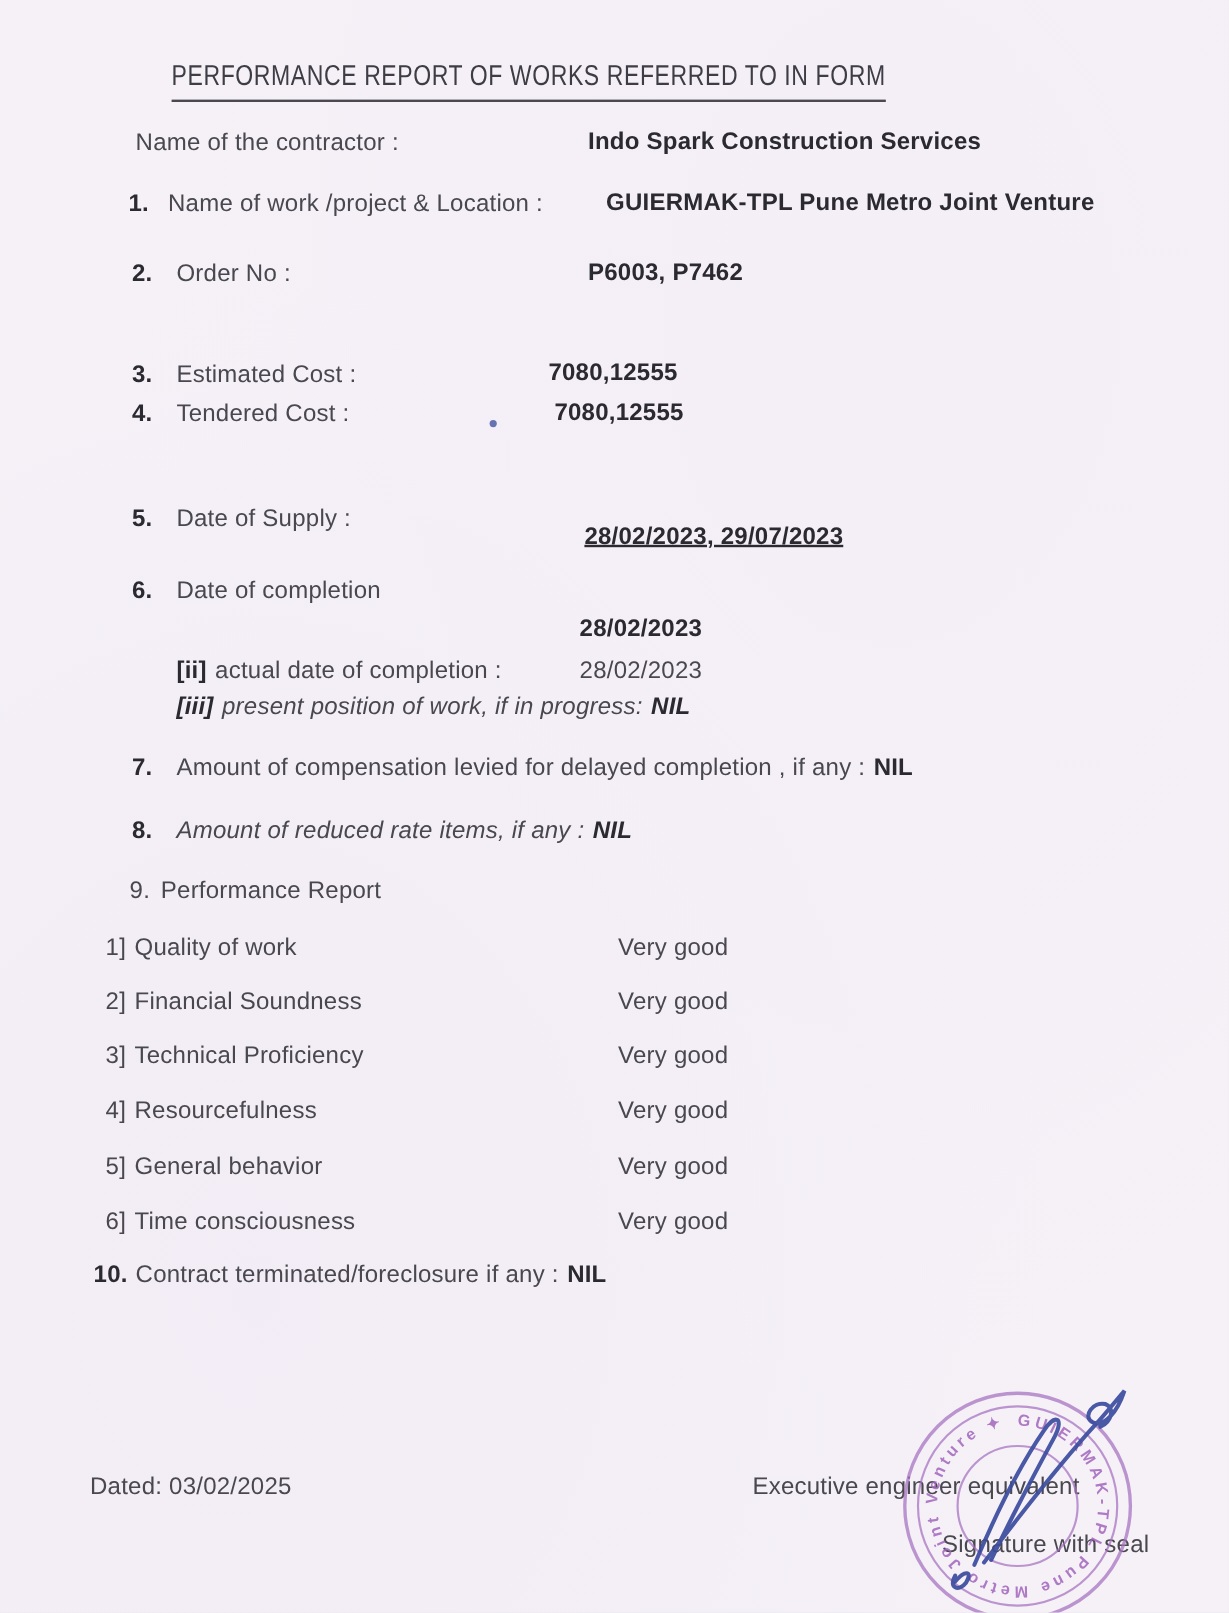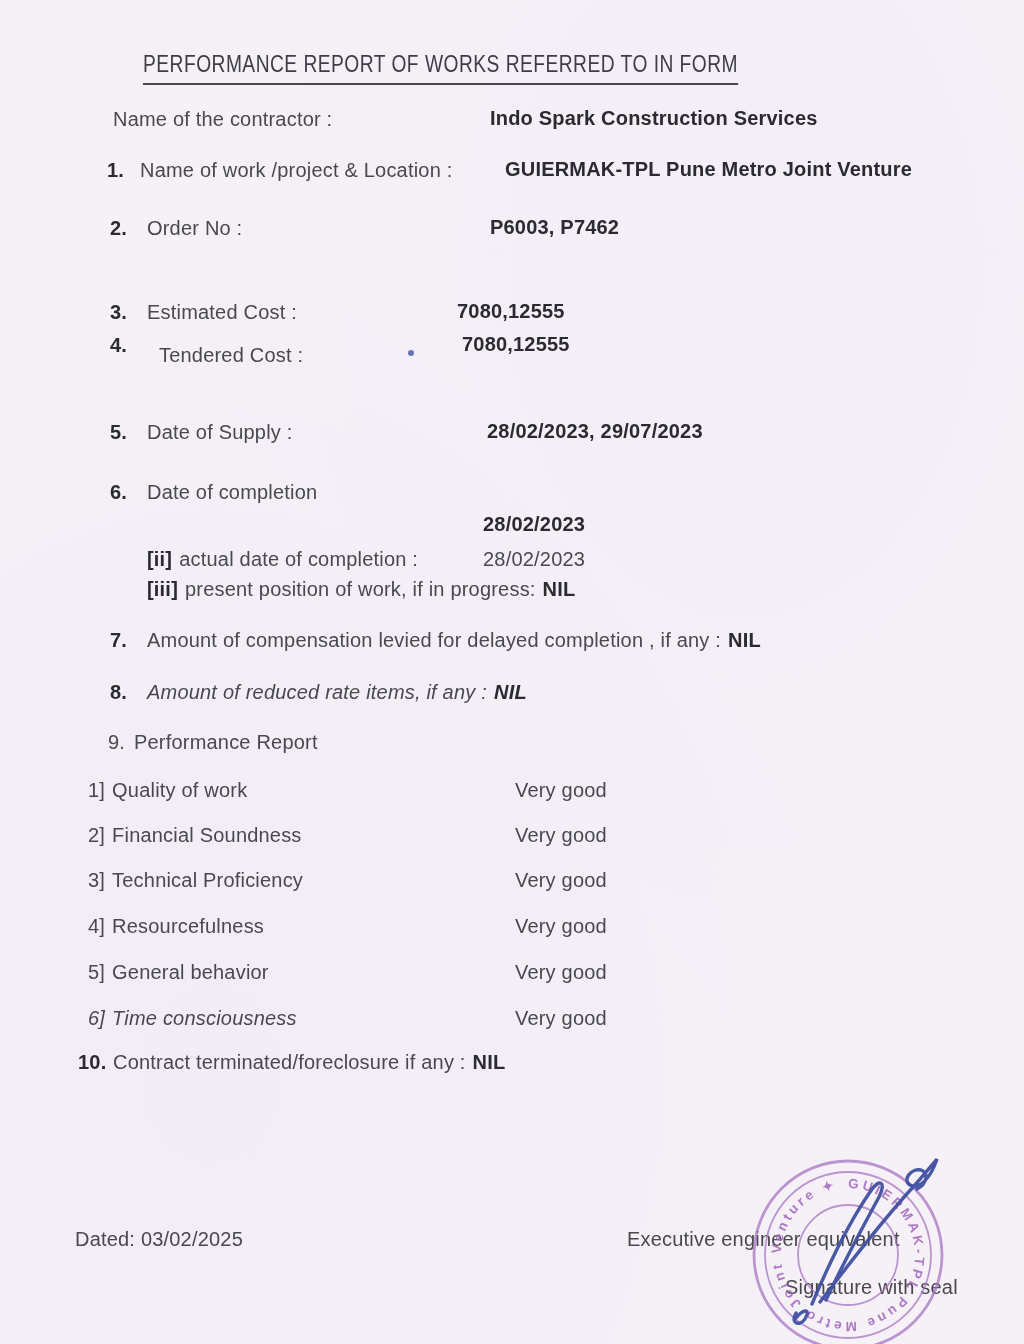--- a/index.html
+++ b/index.html
@@ -45,7 +45,7 @@
   <span class="t bold" style="left:457px;top:300px;">7080,12555</span>
 
   <span class="t bold" style="left:110px;top:334px;">4.</span>
-  <span class="t" style="left:147px;top:344px;margin-left:12px;">Tendered Cost :</span>
+  <span class="t" style="left:147px;top:334px;">Tendered Cost :</span>
   <span class="t bold" style="left:462px;top:333px;">7080,12555</span>
   <span class="pen-dot" style="left:408px;top:350px;"></span>
 

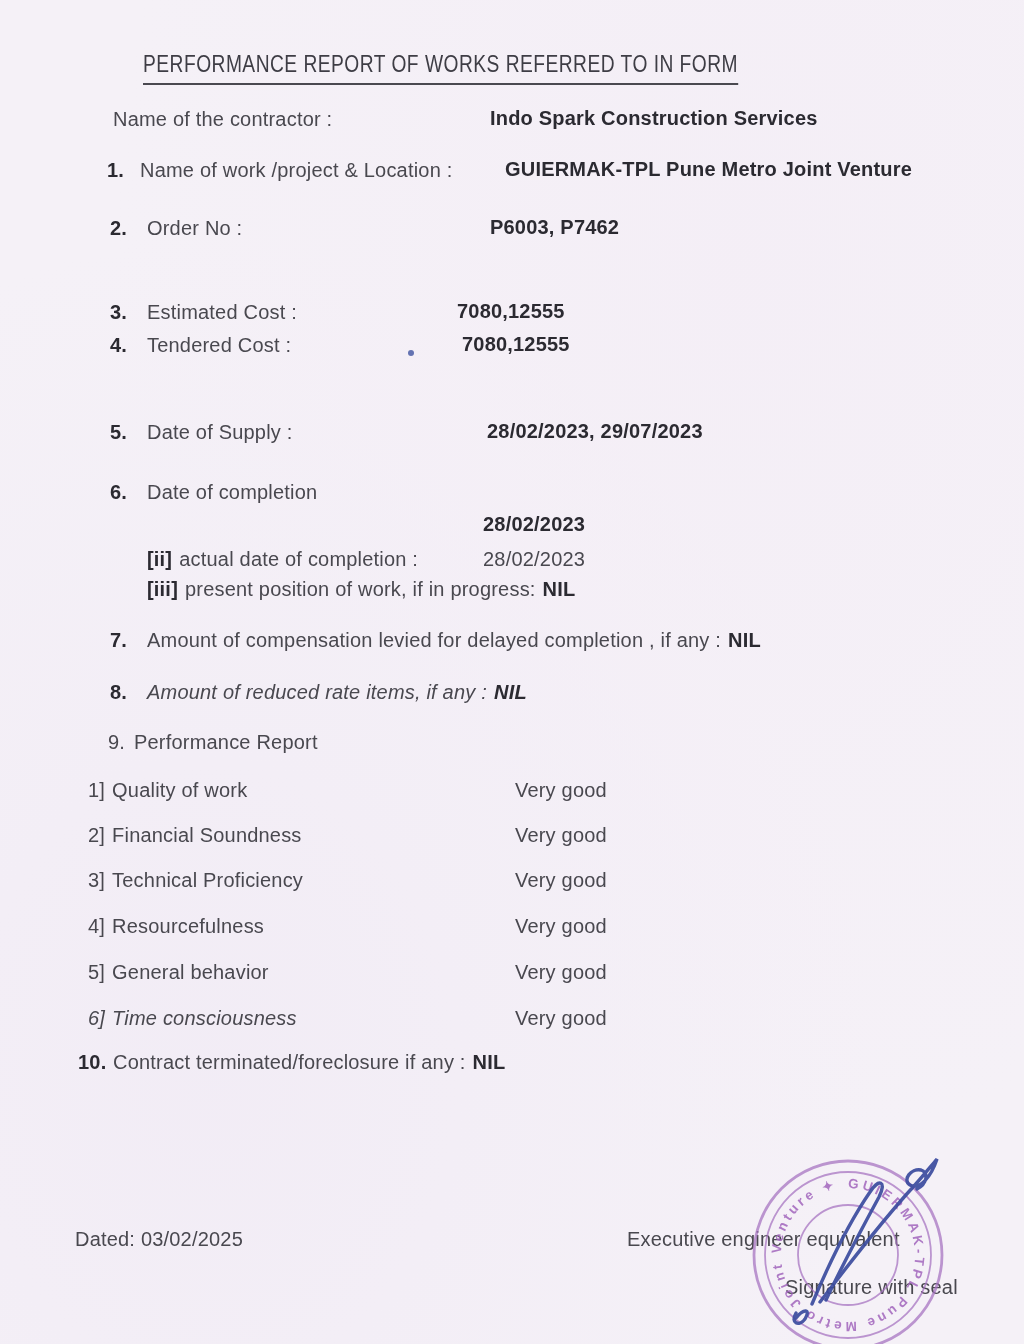--- a/index.html
+++ b/index.html
@@ -51,7 +51,7 @@
 
   <span class="t bold" style="left:110px;top:421px;">5.</span>
   <span class="t" style="left:147px;top:421px;">Date of Supply :</span>
-  <span class="t bold" style="left:487px;top:420px;">28/02/2023, 29/07/2023</span>
+  <span class="t bold" style="left:487px;top:436px;text-decoration:underline;">28/02/2023, 29/07/2023</span>
 
   <span class="t bold" style="left:110px;top:481px;">6.</span>
   <span class="t" style="left:147px;top:481px;">Date of completion</span>

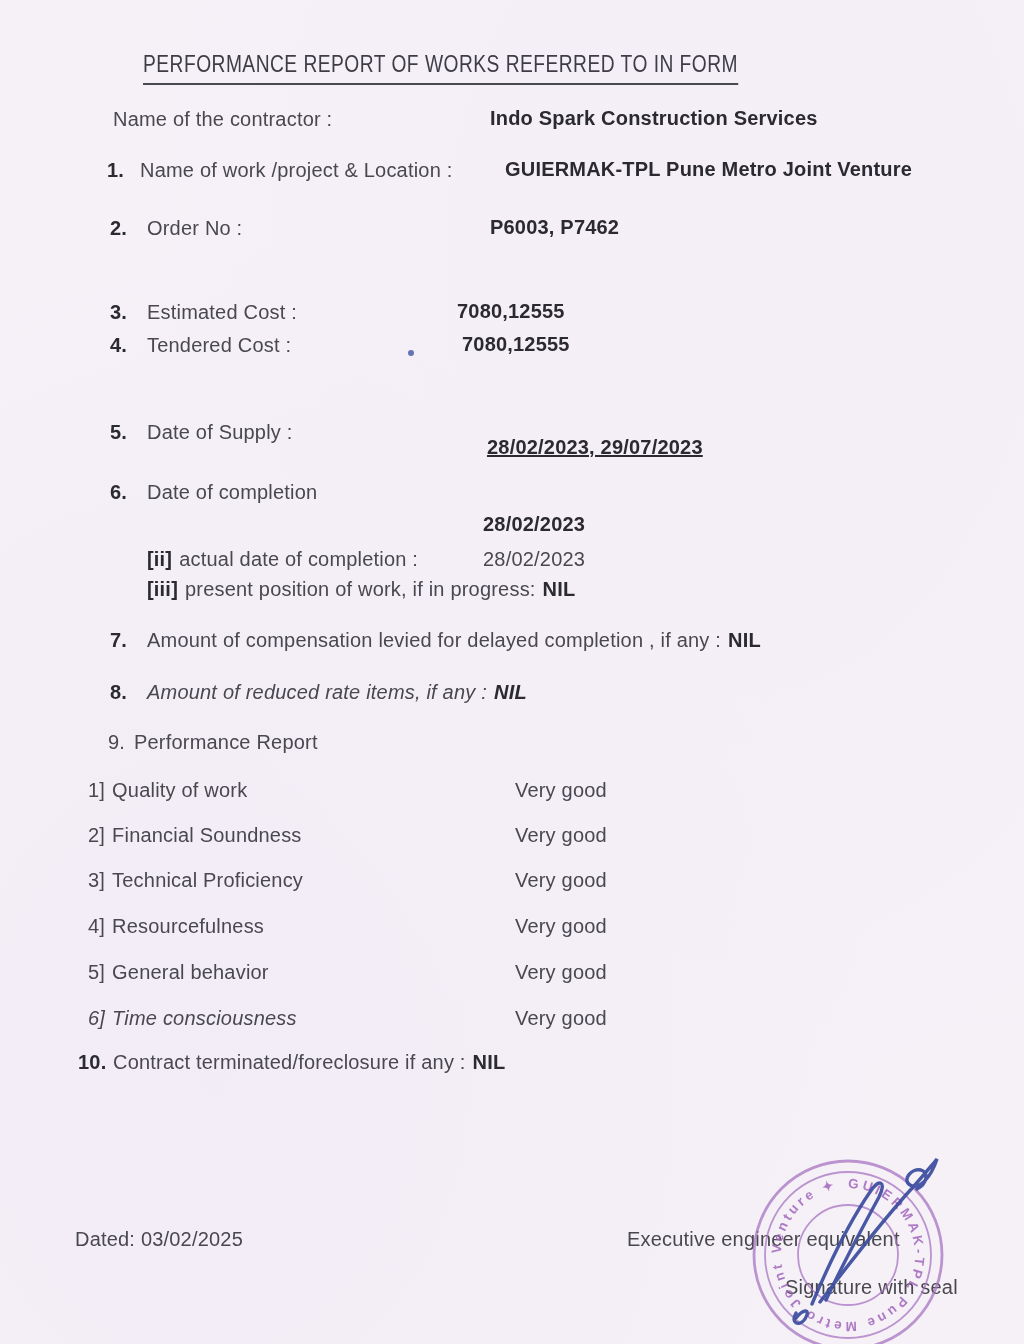--- a/index.html
+++ b/index.html
@@ -63,7 +63,7 @@
   </span>
   <span class="t" style="left:483px;top:548px;">28/02/2023</span>
 
-  <span class="t" style="left:147px;top:578px;">
+  <span class="t" style="left:147px;top:578px;font-style:italic;">
     <b>[iii]</b><span class="ml">present position of work, if in progress:</span><b class="ml">NIL</b>
   </span>
 

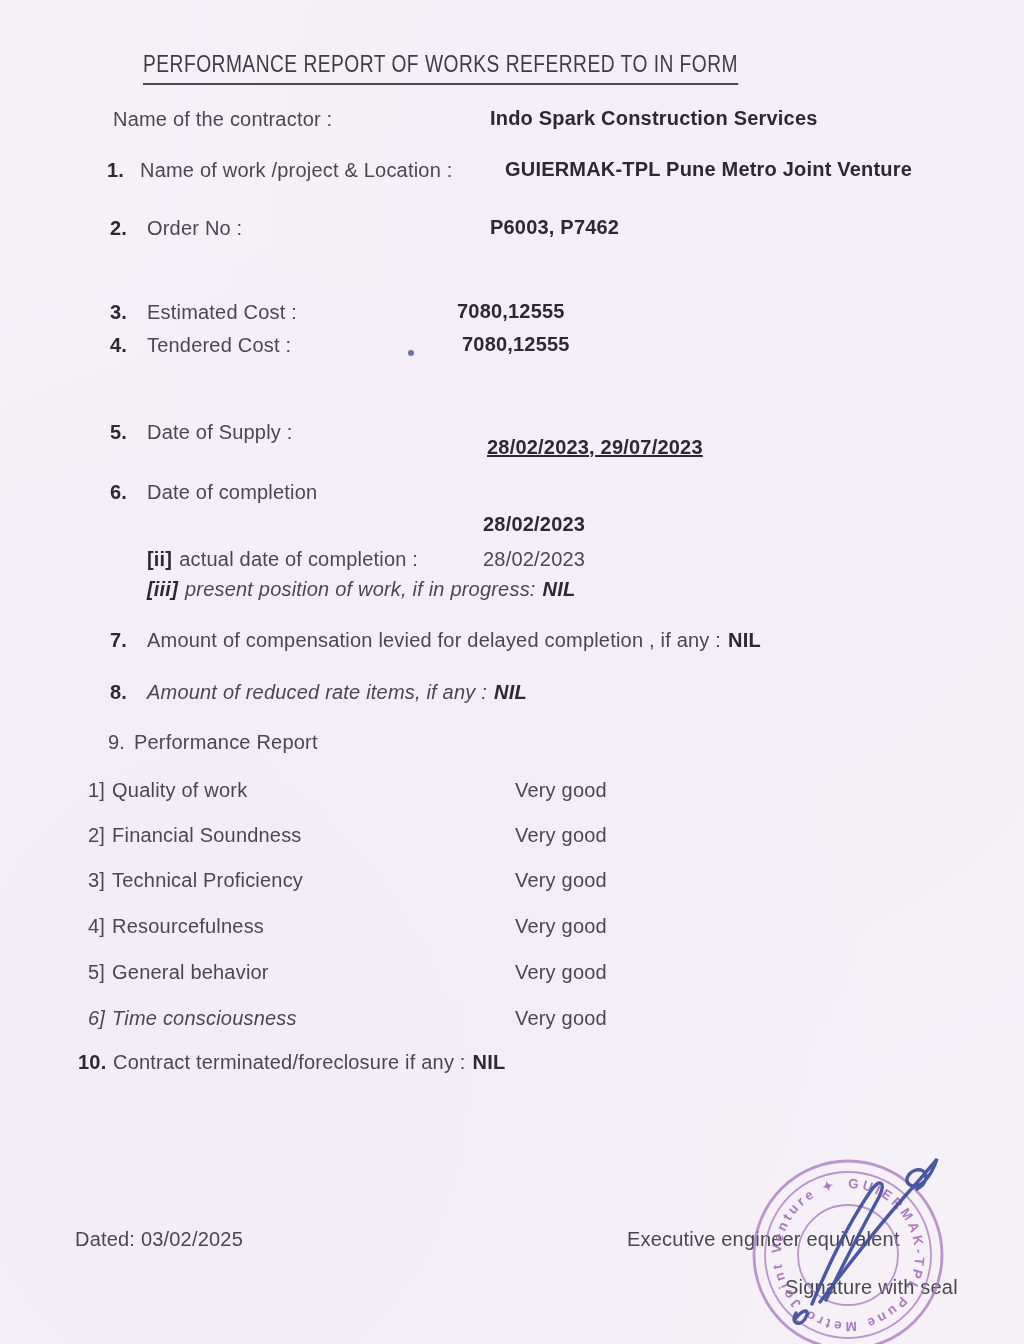--- a/index.html
+++ b/index.html
@@ -95,7 +95,7 @@
   <span class="t" style="left:88px;top:961px;"><span>5]</span><span class="ml">General behavior</span></span>
   <span class="t" style="left:515px;top:961px;">Very good</span>
 
-  <span class="t" style="left:88px;top:1007px;font-style:italic;"><span>6]</span><span class="ml">Time consciousness</span></span>
+  <span class="t" style="left:88px;top:1007px;"><span>6]</span><span class="ml">Time consciousness</span></span>
   <span class="t" style="left:515px;top:1007px;">Very good</span>
 
   <span class="t bold" style="left:78px;top:1051px;">10.</span>

